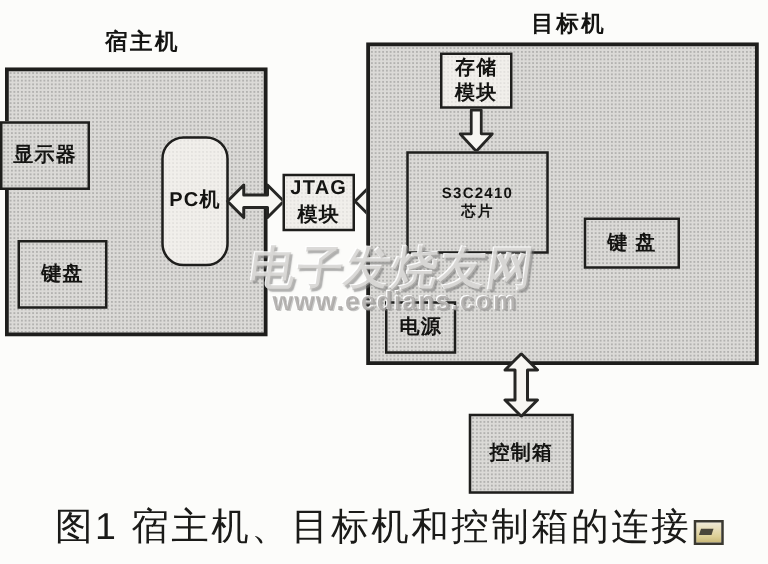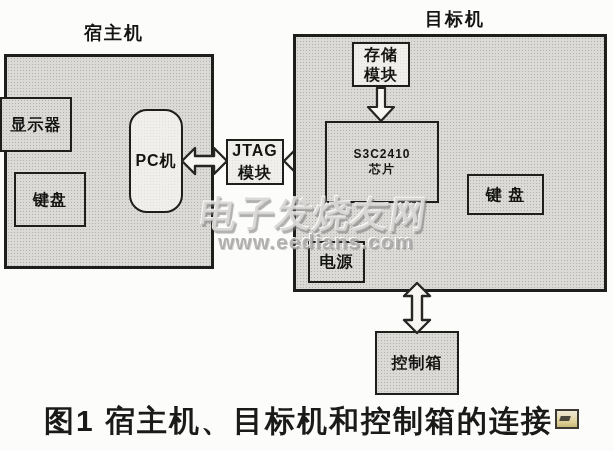--- a/index.html
+++ b/index.html
@@ -117,7 +117,7 @@
   <div class="box halftone" style="left:0;top:97px;width:68px;height:51px;">
     <span>显示器</span>
   </div>
-  <div class="box halftone" style="left:14px;top:172px;width:68px;height:51px;">
+  <div class="box halftone" style="left:14px;top:192px;width:68px;height:51px;">
     <span>键盘</span>
   </div>
   <div class="box lightfill" style="left:129px;top:109px;width:50px;height:100px;border-radius:18px;">

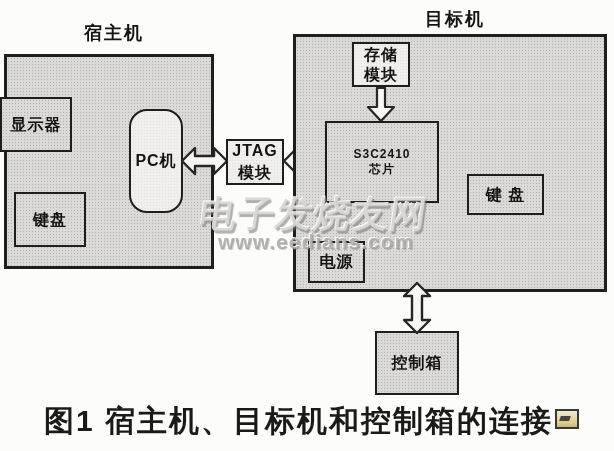--- a/index.html
+++ b/index.html
@@ -54,11 +54,12 @@
     position:absolute;
     left:44px;top:401px;
     font-size:30px;
-    font-weight:bold;
+    font-weight:normal;
     color:#1a1a18;
     letter-spacing:2px;
     white-space:nowrap;
     display:flex;
+    align-items:center;
   }
   .caption-icon{
     display:inline-block;

